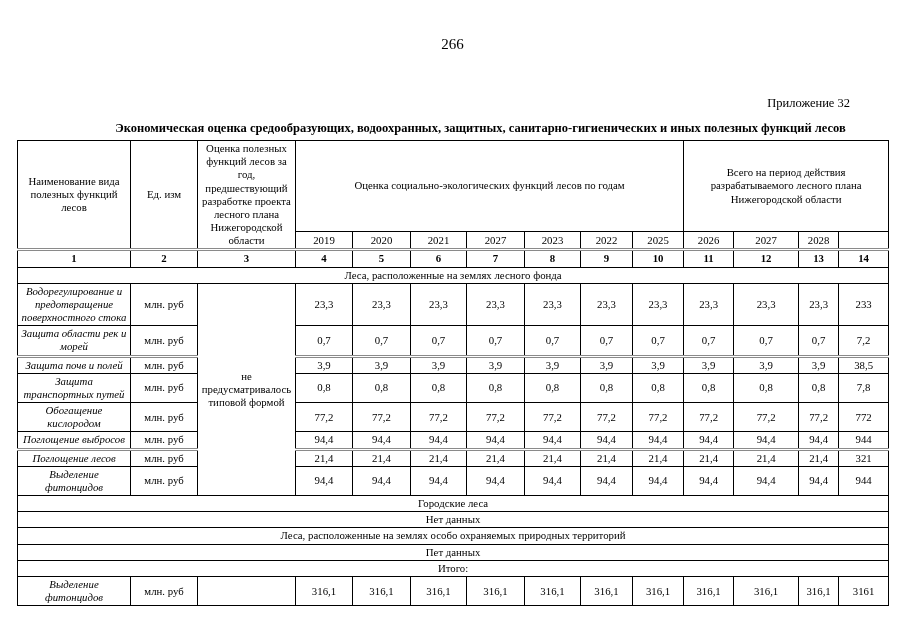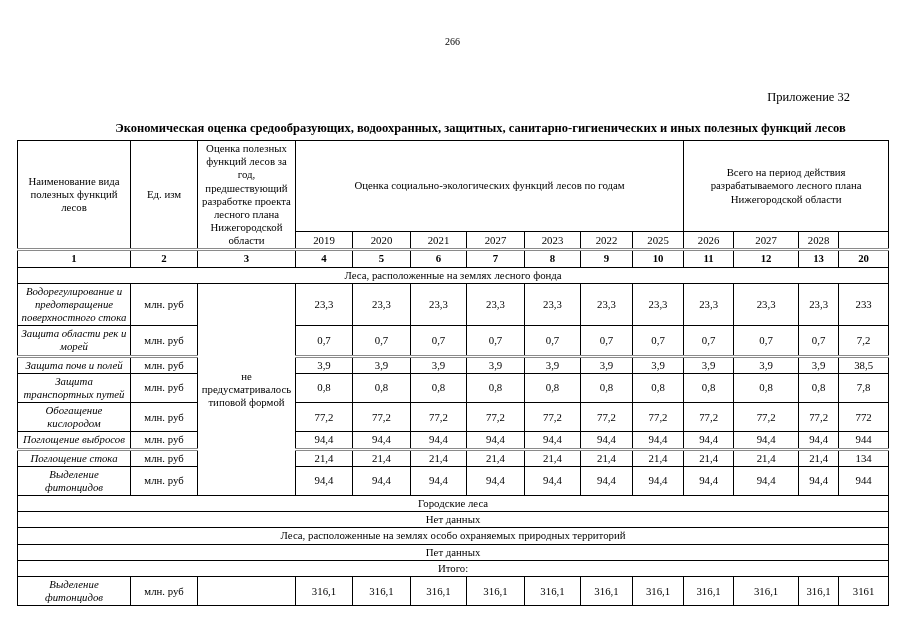--- a/index.html
+++ b/index.html
@@ -17,7 +17,7 @@
     top: 36px; left: 0;
     width: 100%;
     text-align: center;
-    font-size: 10px;
+    font-size: 15px;
   }
   .annex {
     position: absolute;

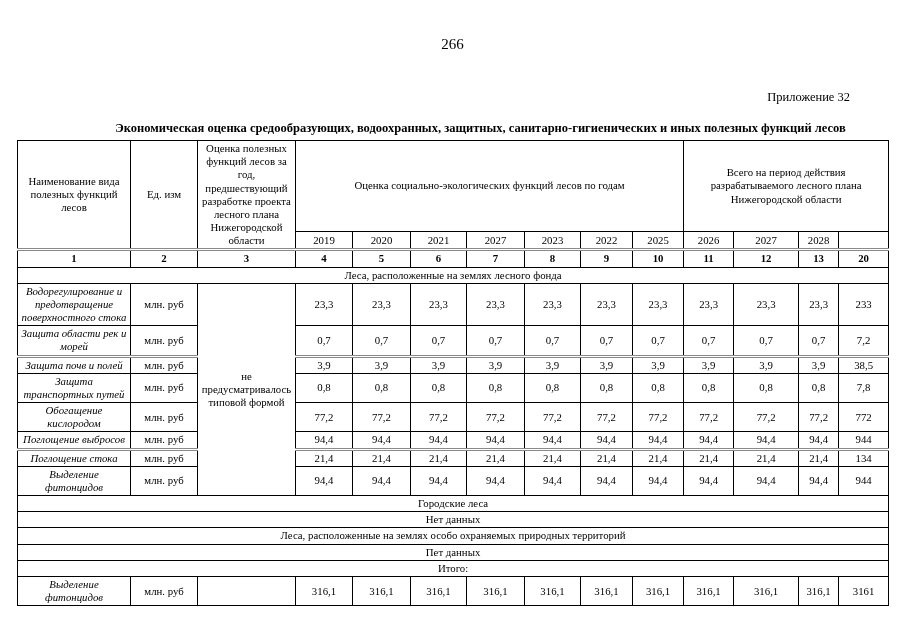--- a/index.html
+++ b/index.html
@@ -21,7 +21,7 @@
   }
   .annex {
     position: absolute;
-    top: 90px; right: 55px;
+    top: 96px; right: 55px;
     font-size: 12.5px;
   }
   .doc-title {

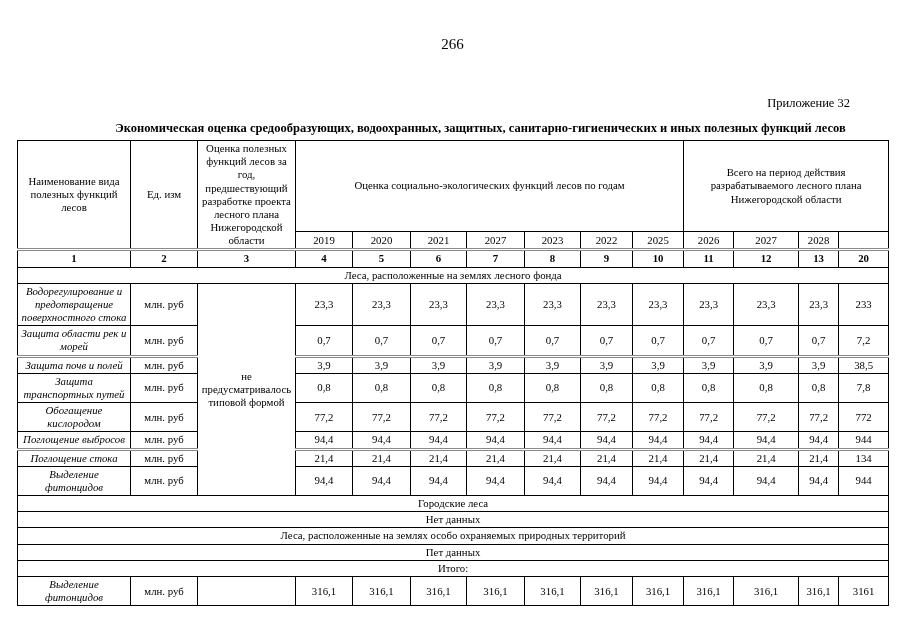--- a/index.html
+++ b/index.html
@@ -123,7 +123,7 @@
           <th>11</th>
           <th>12</th>
           <th>13</th>
-          <th>20</th>
+          <th>14</th>
         </tr>
       </thead>
     <tbody id="tbody">

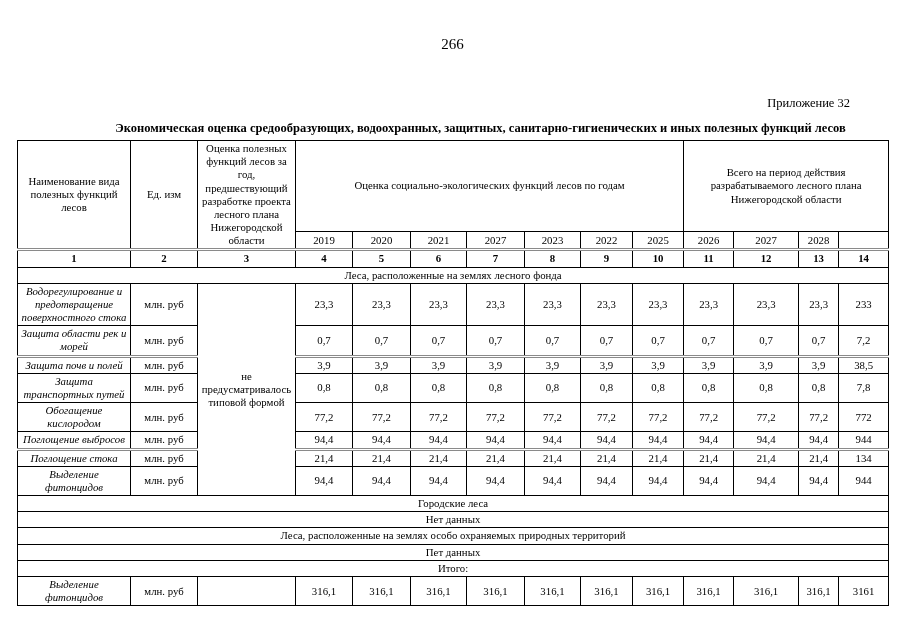--- a/index.html
+++ b/index.html
@@ -222,7 +222,7 @@
           <td>944</td>
         </tr>
         <tr class="dbl">
-          <td class="name-cell">Поглощение стока</td>
+          <td class="name-cell">Поглощение лесов</td>
           <td>млн. руб</td>
           <td>21,4</td>
           <td>21,4</td>

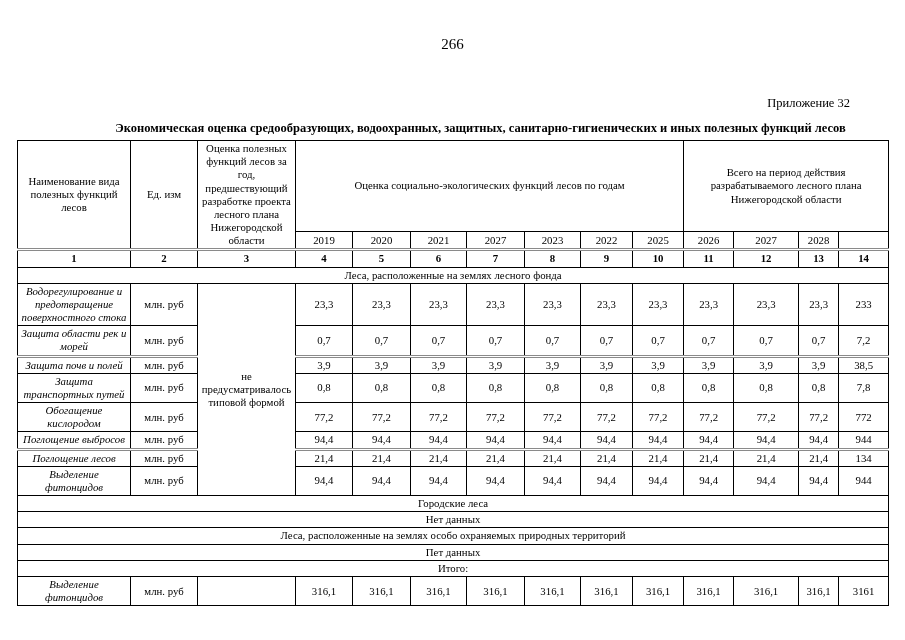--- a/index.html
+++ b/index.html
@@ -234,7 +234,7 @@
           <td>21,4</td>
           <td>21,4</td>
           <td>21,4</td>
-          <td>134</td>
+          <td>321</td>
         </tr>
         <tr>
           <td class="name-cell">Выделение фитонцидов</td>

